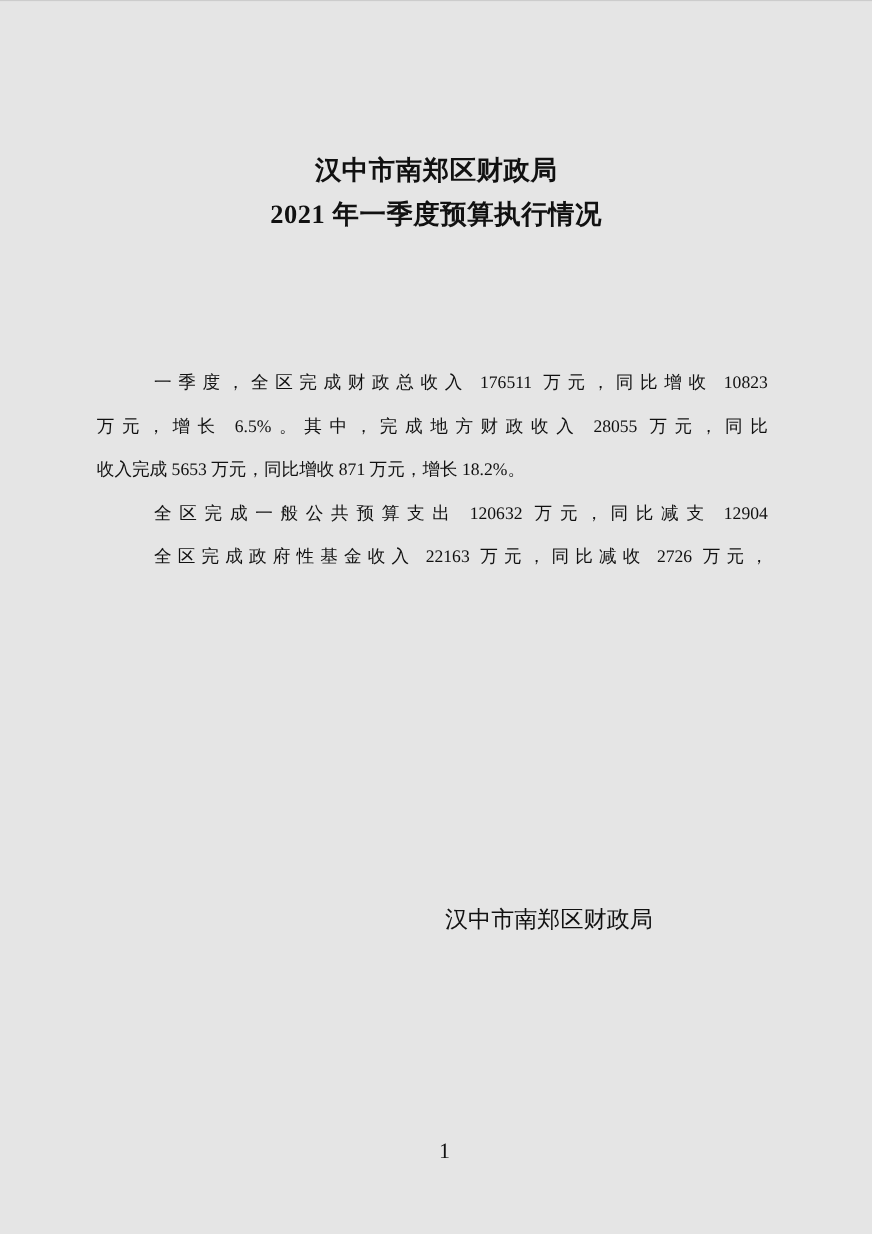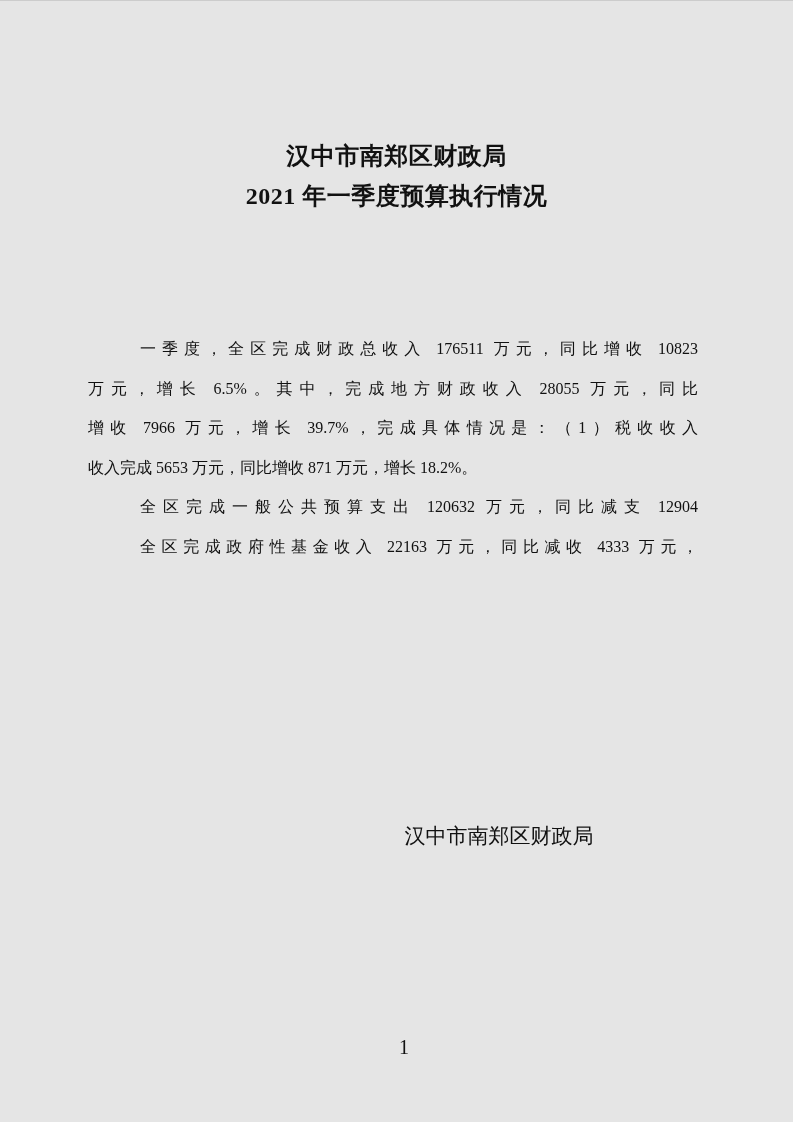--- a/index.html
+++ b/index.html
@@ -78,7 +78,6 @@
     <div>
       <div class="line first-line">一季度，全区完成财政总收入 176511 万元，同比增收 10823</div>
       <div class="line">万元，增长 6.5%。其中，完成地方财政收入 28055 万元，同比</div>
-      <div class="line">增收 7966 万元，增长 39.7%，完成具体情况是：（1）税收收入</div>
       <div class="line para-end">收入完成 5653 万元，同比增收 871 万元，增长 18.2%。</div>
     </div>
 

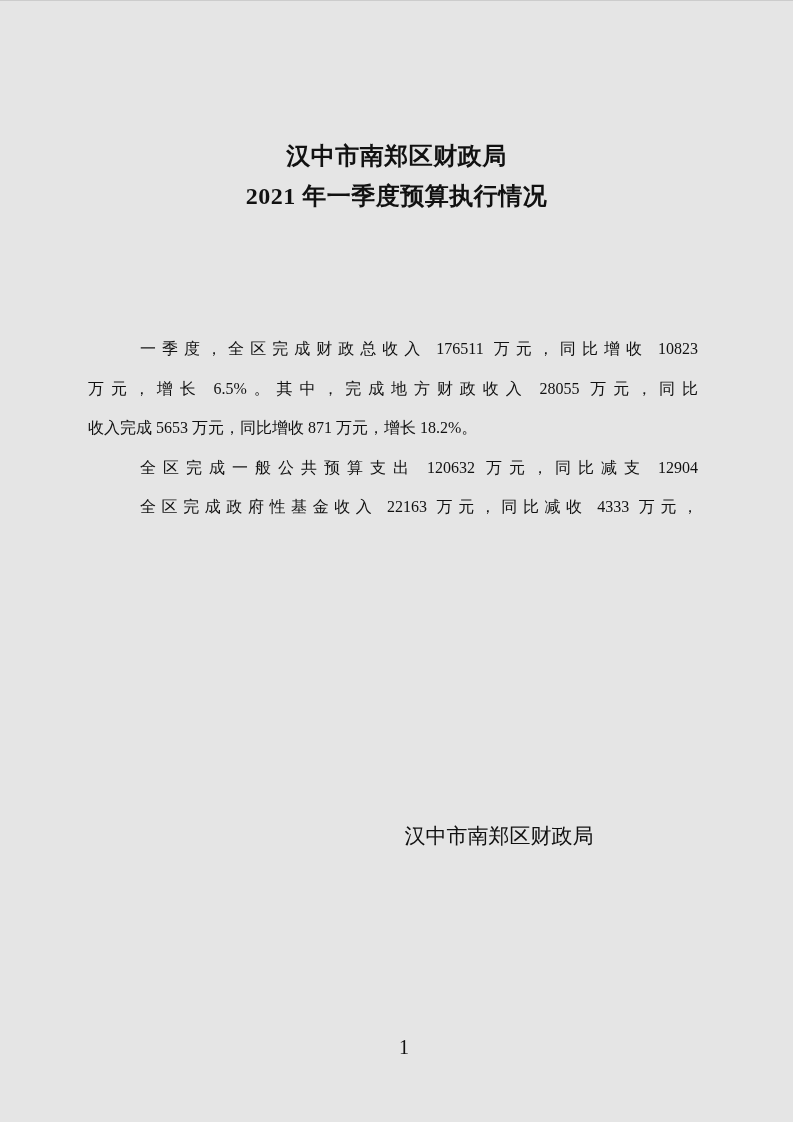--- a/index.html
+++ b/index.html
@@ -86,7 +86,7 @@
     </div>
 
     <div>
-      <div class="line first-line">全区完成政府性基金收入 22163 万元，同比减收 4333 万元，</div>
+      <div class="line first-line">全区完成政府性基金收入 22163 万元，同比减收 2726 万元，</div>
     </div>
 
   </div>

